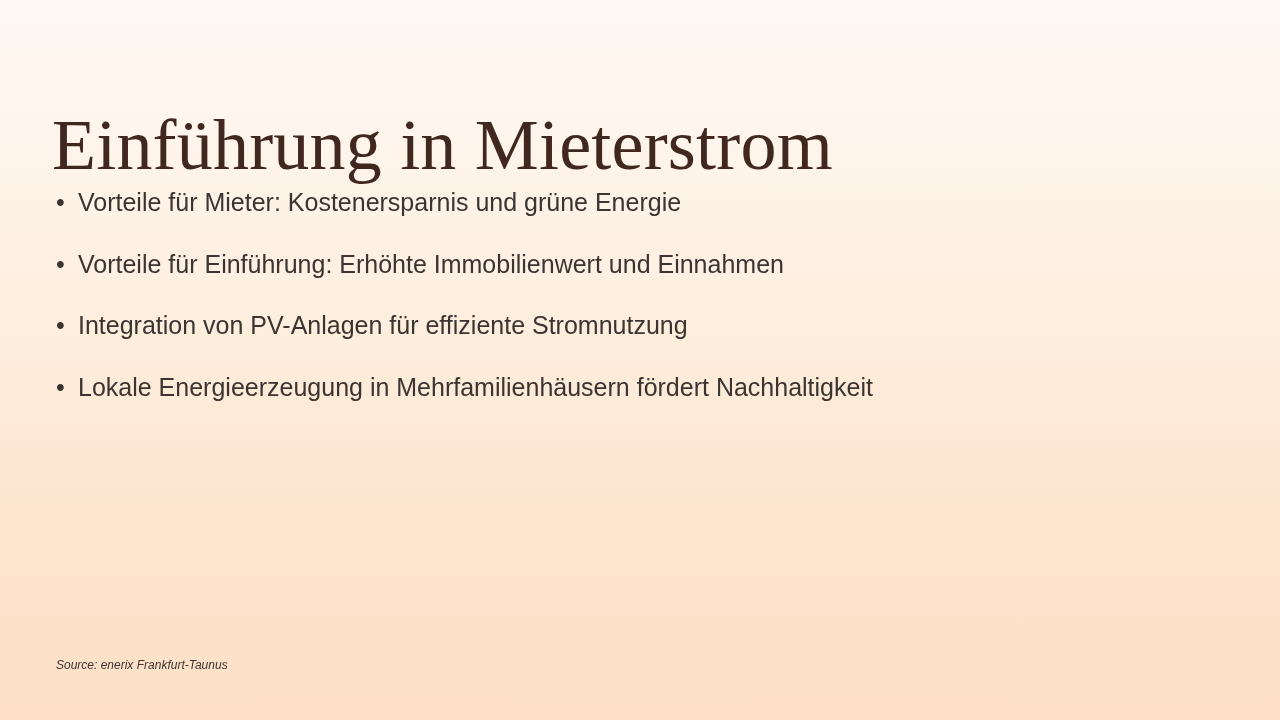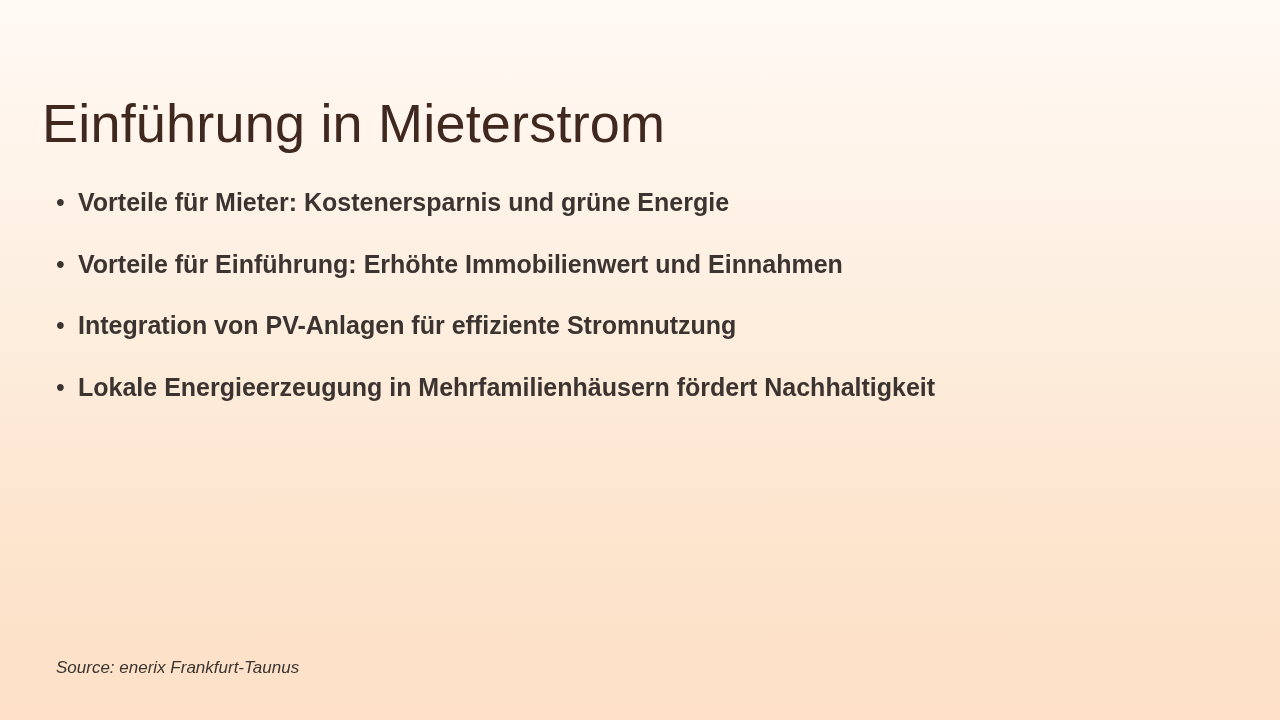--- a/index.html
+++ b/index.html
@@ -22,14 +22,15 @@
   }
   .slide-title {
     position: absolute;
-    left: 42px;
+    left: 52px;
     top: 56px;
-    font-size: 54px;
+    font-size: 72px;
     line-height: 1.15;
     font-weight: normal;
     color: #40281f;
     letter-spacing: 0.2px;
     white-space: nowrap;
+    font-family: Liberation Serif, serif;
   }
   .bullet-list {
     position: absolute;

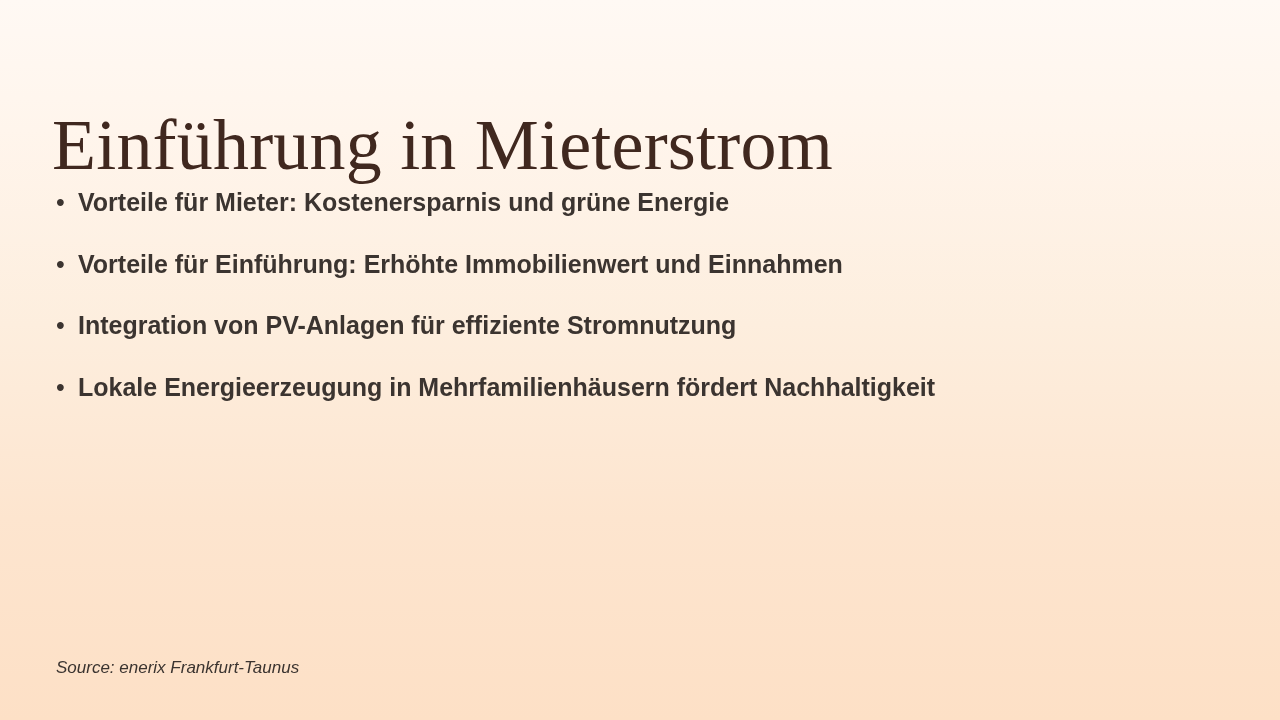--- a/index.html
+++ b/index.html
@@ -58,7 +58,6 @@
   }
   .bullet-text {
     flex: 1 1 auto;
-    font-weight: bold;
   }
   .source-note {
     position: absolute;

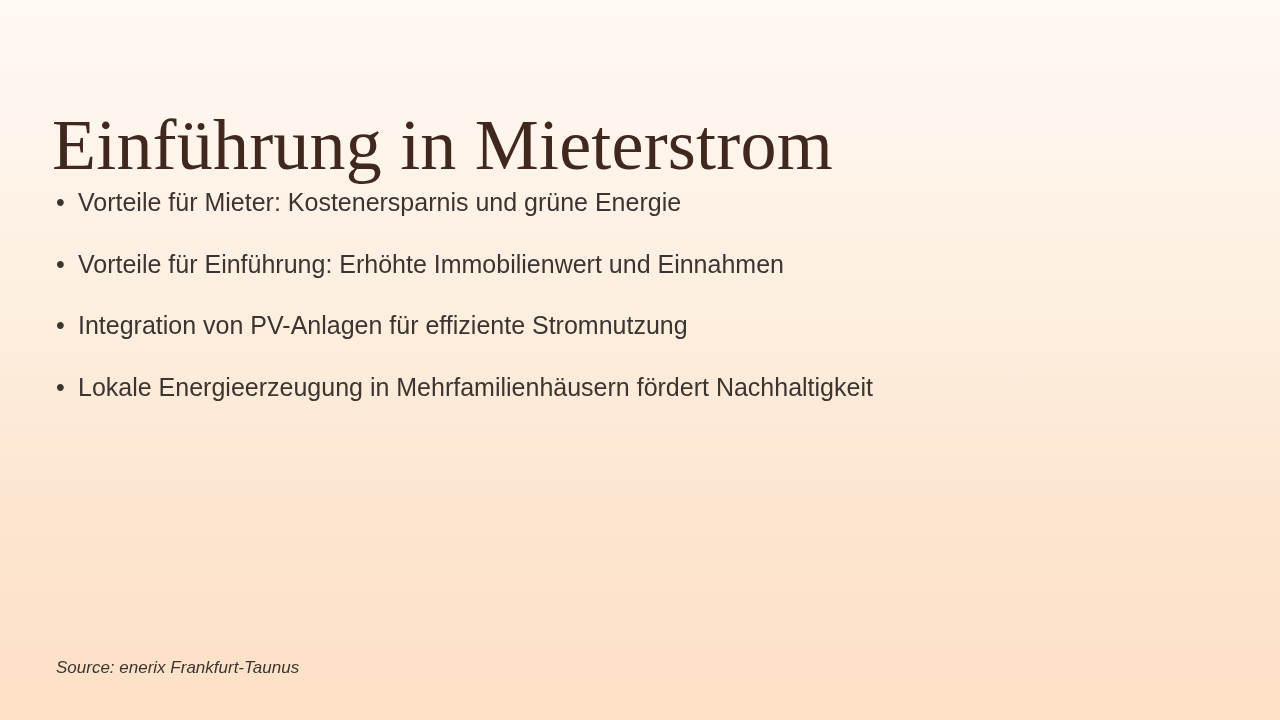--- a/index.html
+++ b/index.html
@@ -63,7 +63,7 @@
     position: absolute;
     left: 56px;
     top: 658px;
-    font-size: 17px;
+    font-size: 12px;
     font-style: italic;
     color: #3b3430;
   }

